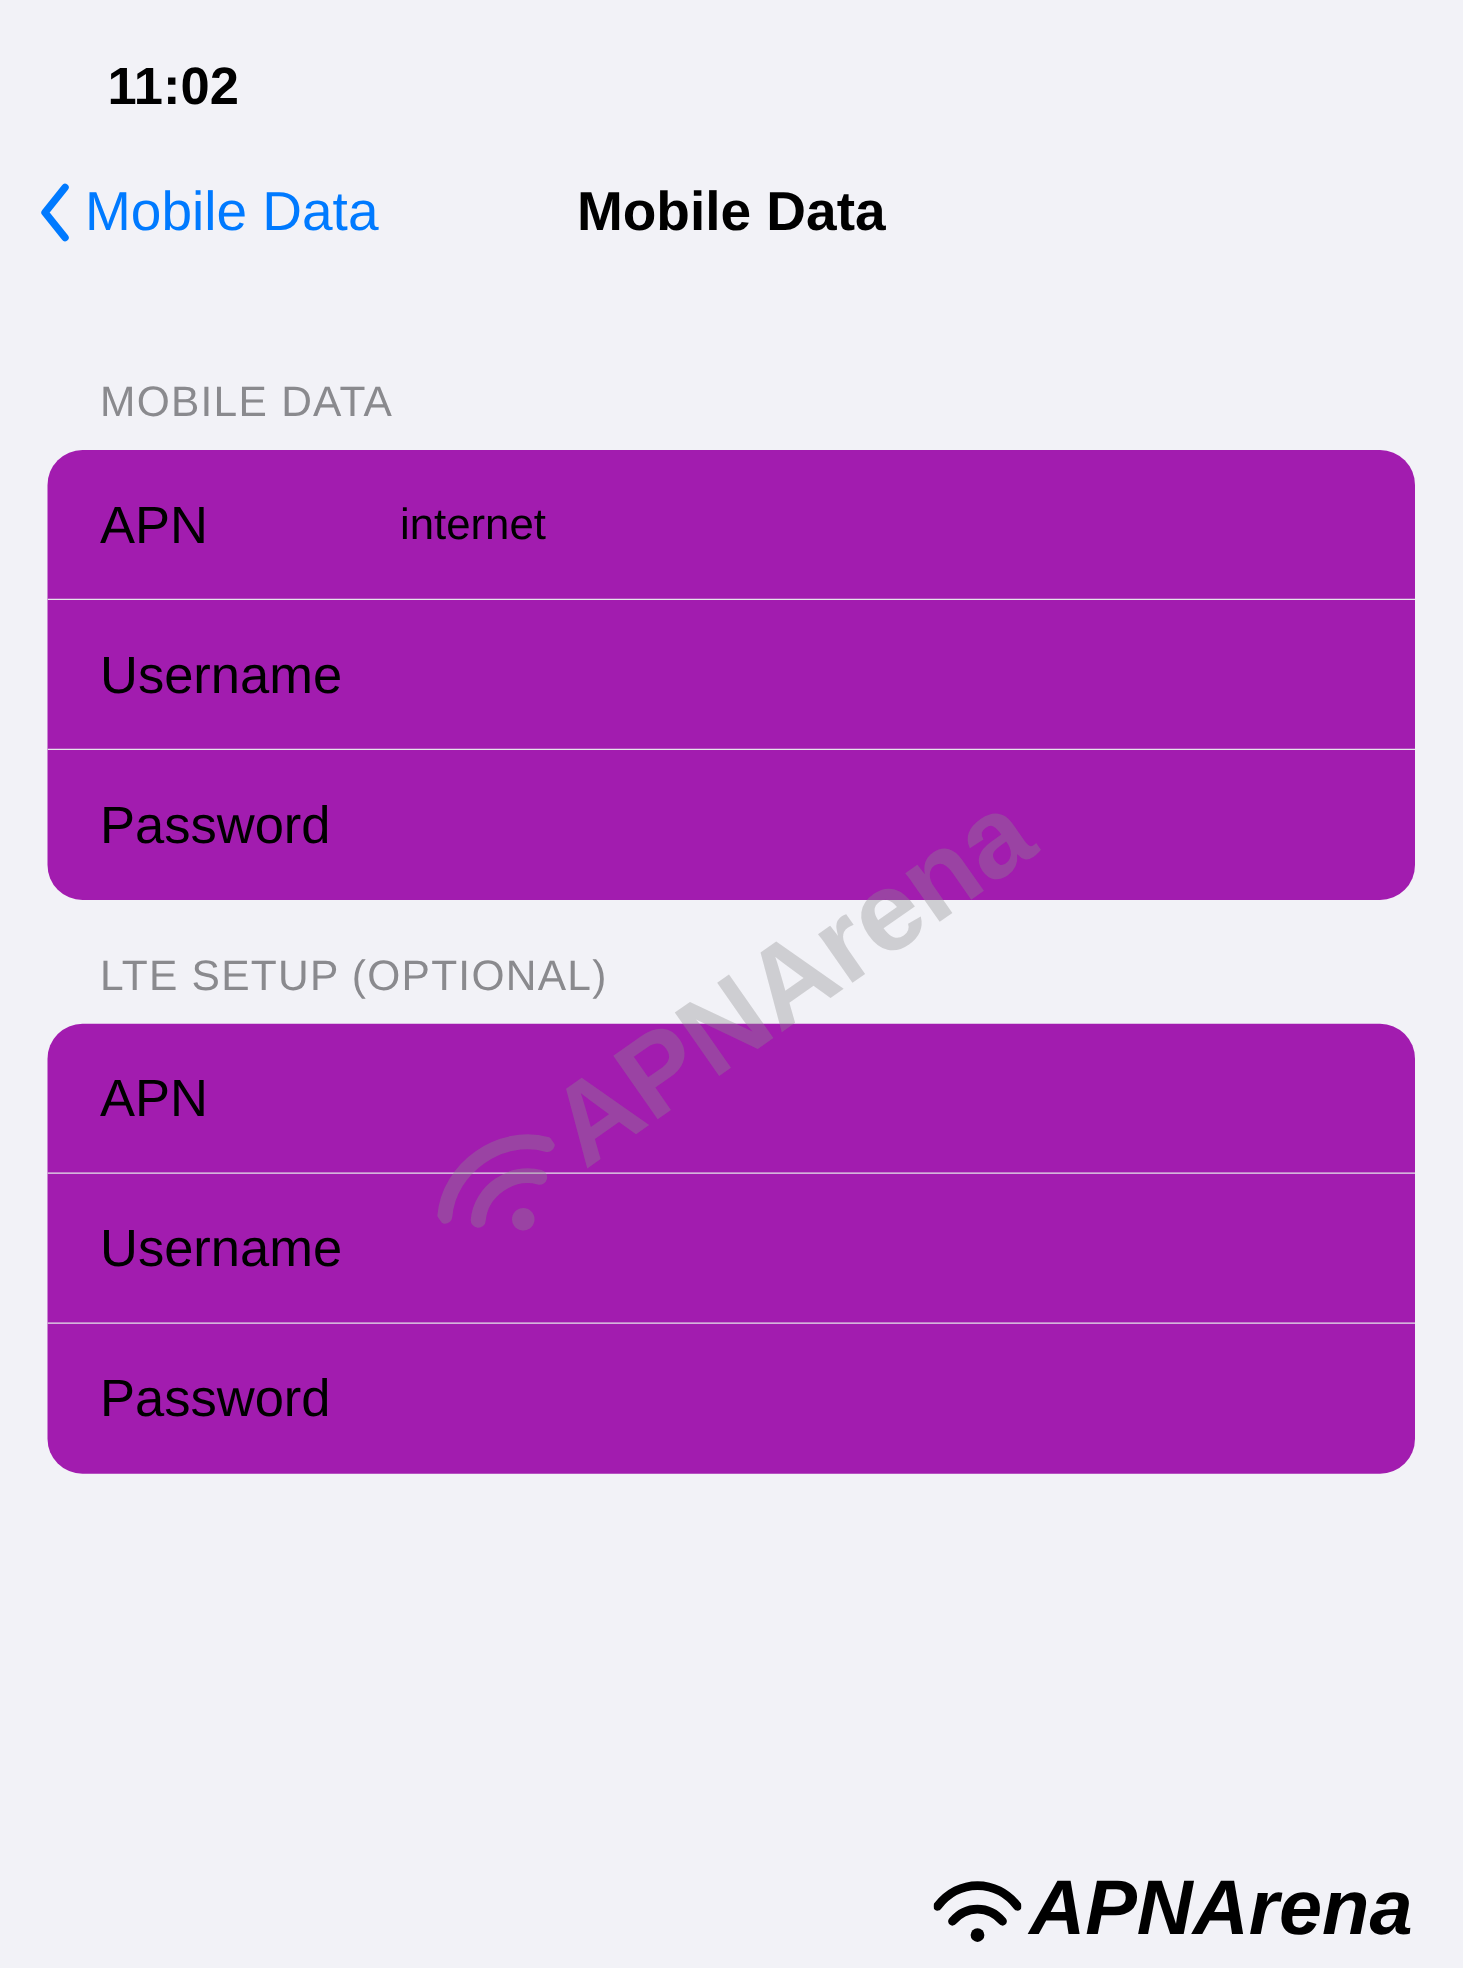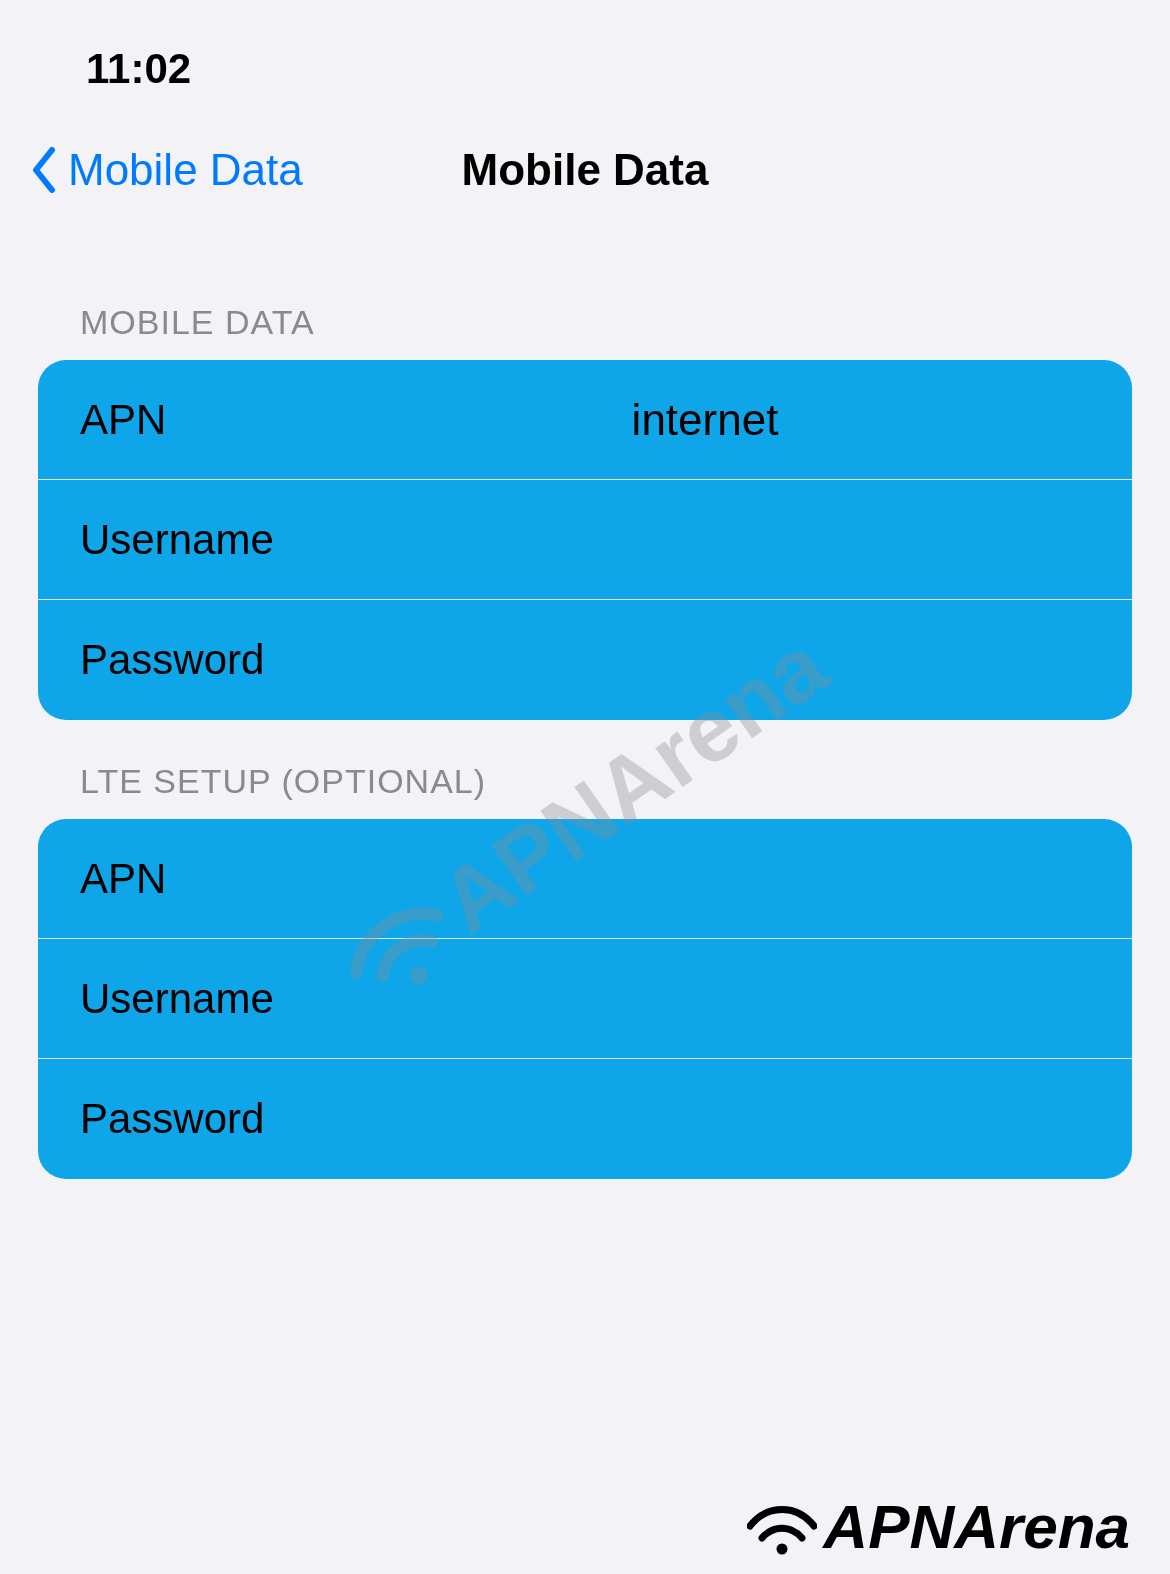--- a/index.html
+++ b/index.html
@@ -127,7 +127,7 @@
       padding-bottom: 18px;
     }
     .card {
-      background: #0ea5e9;
+      background: #a21caf;
       border-radius: 28px;
       overflow: hidden;
     }

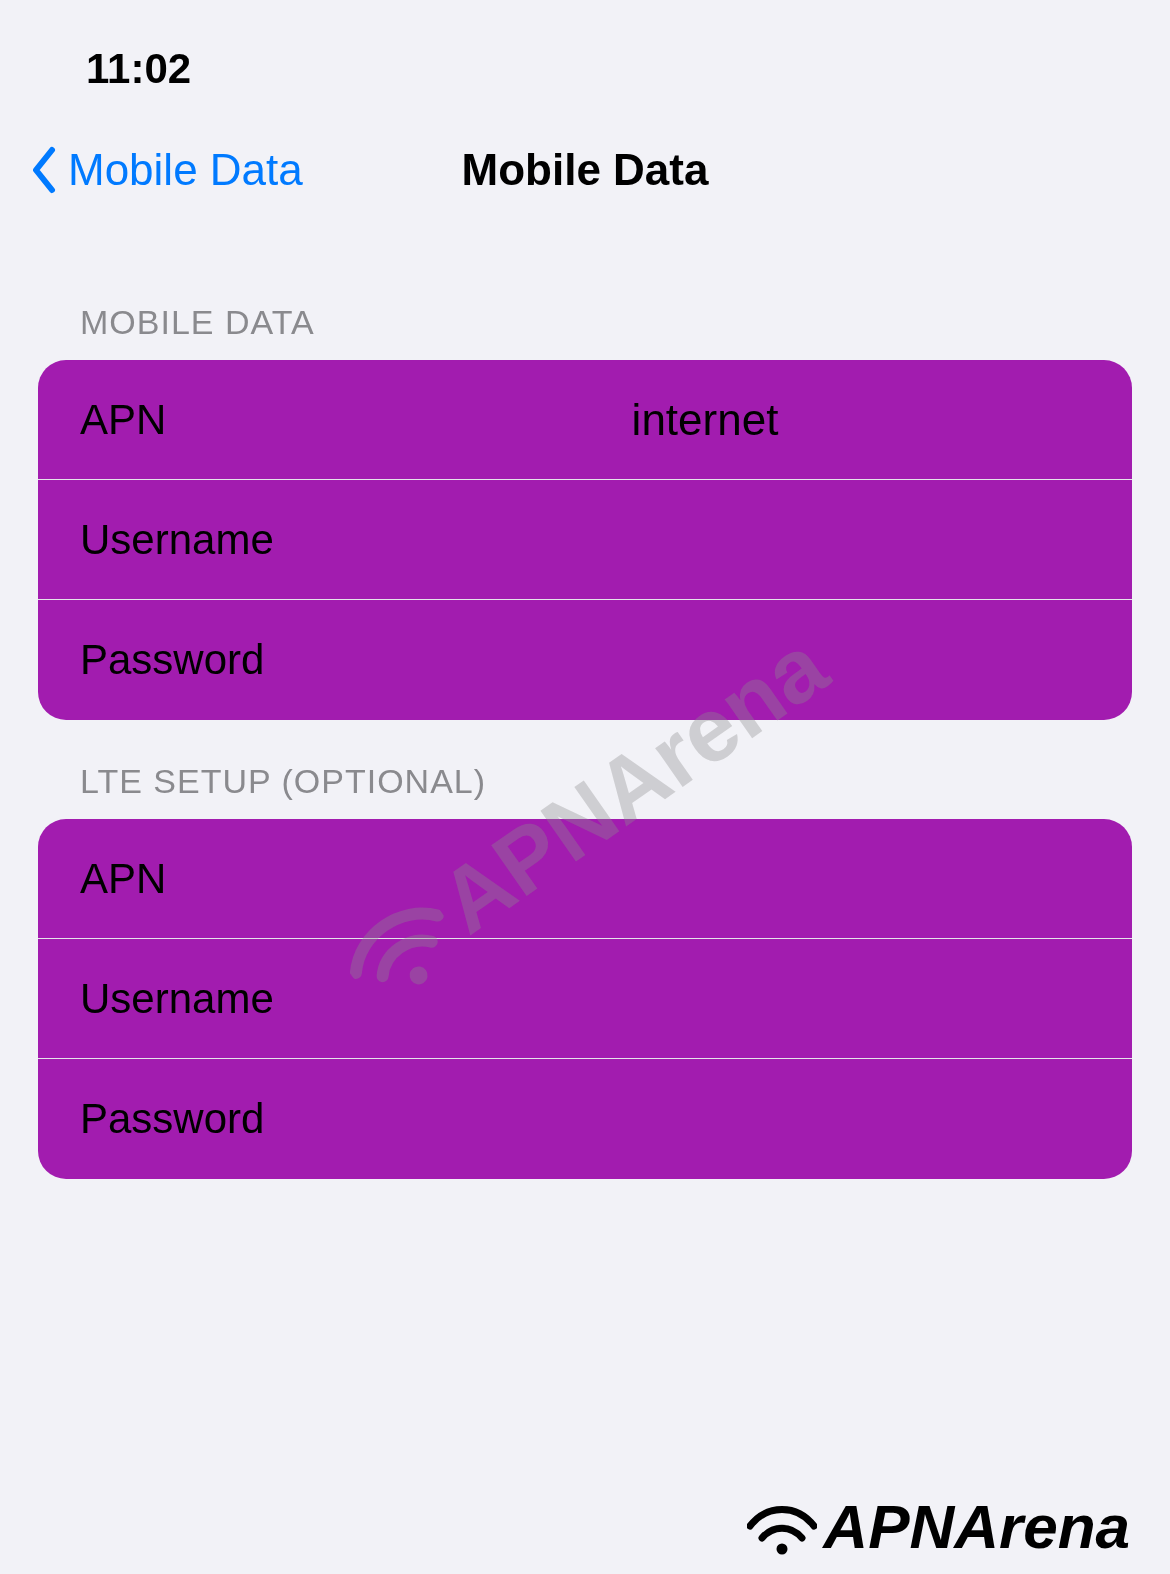--- a/index.html
+++ b/index.html
@@ -150,12 +150,11 @@
       flex: 1;
       border: none;
       outline: none;
-      font-size: 44px;
+      font-size: 35px;
       font-weight: 400;
       color: #000;
       background: transparent;
       font-family: inherit;
-      text-align: center;
     }
     .watermark-center {
       position: absolute;

